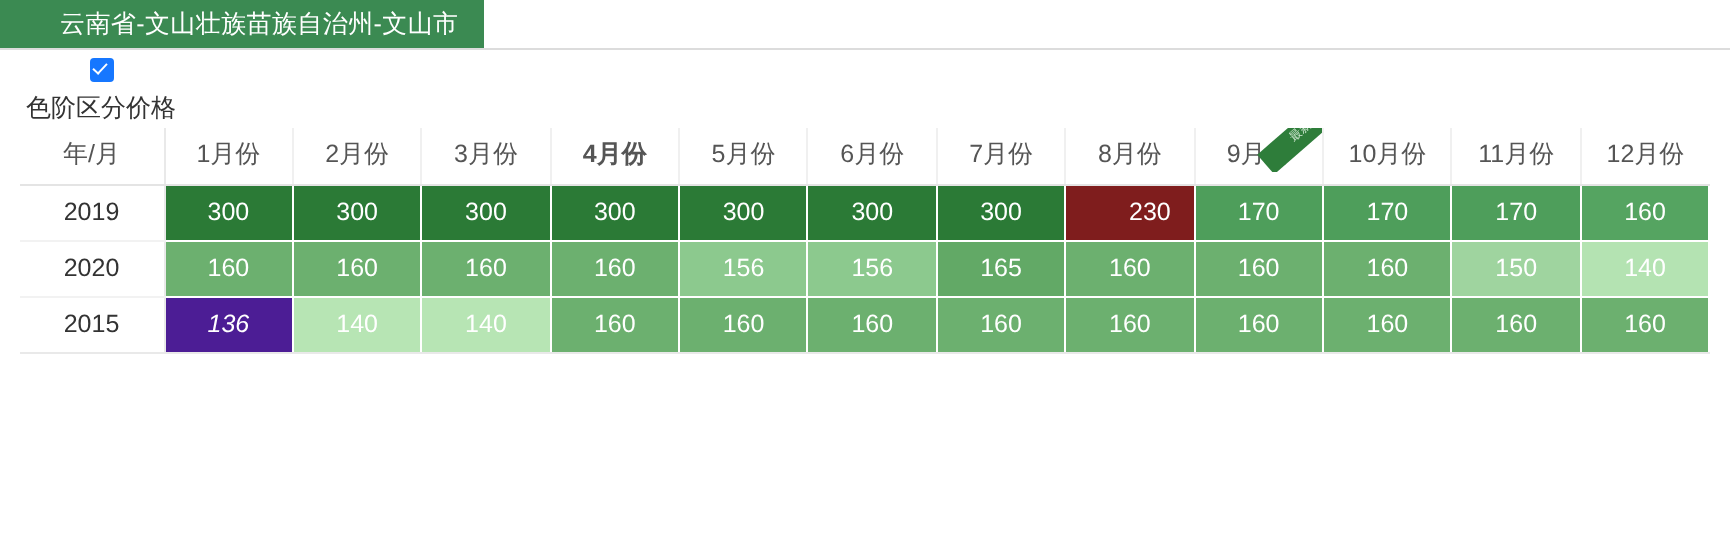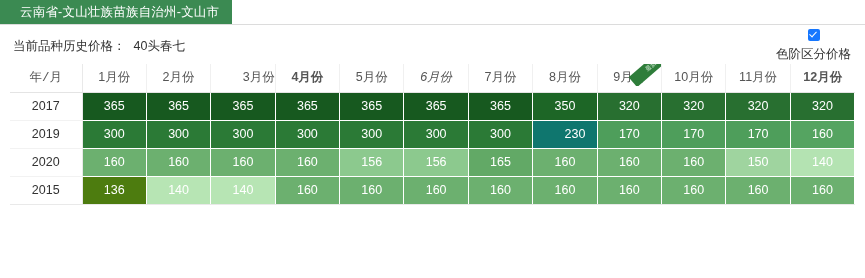--- a/index.html
+++ b/index.html
@@ -35,7 +35,7 @@
     color: #ffffff;
     font-size: 12.5px;
     line-height: 24px;
-    padding: 0 13px 0 20px;
+    padding: 0 13px 0 30px;
     white-space: nowrap;
     letter-spacing: 0.2px;
   }

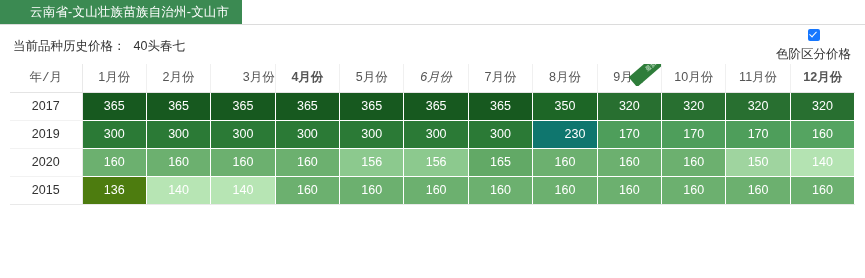--- a/index.html
+++ b/index.html
@@ -177,9 +177,6 @@
   </div>
 
   <div class="subhead">
-    <div class="hist-label">
-      <span>当前品种历史价格：</span><span class="val">40头春七</span>
-    </div>
     <label class="legend-toggle">
       <span class="cbox"></span>
       <span>色阶区分价格</span>

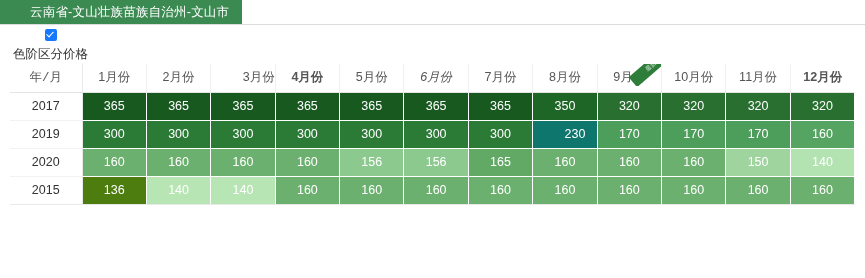--- a/index.html
+++ b/index.html
@@ -187,7 +187,7 @@
     <table class="grid">
       <thead>
         <tr id="head-row">
-            <th class="yearhead" style="width: 72px; font-family: Liberation Mono, monospace;">年/月</th>
+            <th class="yearhead" style="width: 72px;">年/月</th>
             <th style="width: 64.4px;">1月份</th>
             <th style="width: 64.4px;">2月份</th>
             <th style="width: 64.4px; text-align: right;">3月份</th>

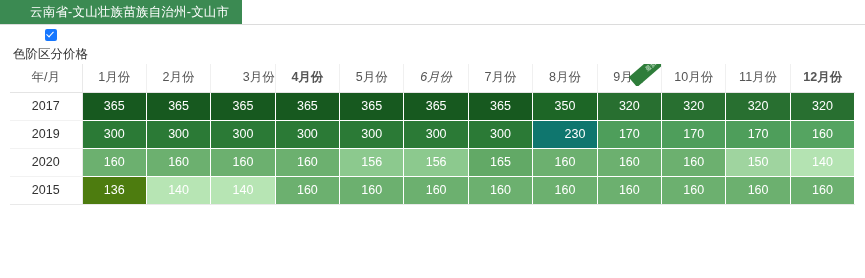--- a/index.html
+++ b/index.html
@@ -190,7 +190,7 @@
             <th class="yearhead" style="width: 72px;">年/月</th>
             <th style="width: 64.4px;">1月份</th>
             <th style="width: 64.4px;">2月份</th>
-            <th style="width: 64.4px; text-align: right;">3月份</th>
+            <th style="width: 64.4px;">3月份</th>
             <th style="width: 64.4px; font-weight: bold;">4月份</th>
             <th style="width: 64.4px;">5月份</th>
             <th style="width: 64.4px; font-style: italic;">6月份</th>

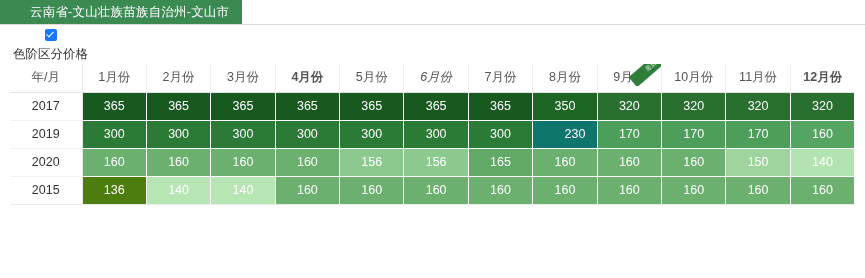--- a/index.html
+++ b/index.html
@@ -193,7 +193,7 @@
             <th style="width: 64.4px;">3月份</th>
             <th style="width: 64.4px; font-weight: bold;">4月份</th>
             <th style="width: 64.4px;">5月份</th>
-            <th style="width: 64.4px; font-style: italic;">6月份</th>
+            <th style="width: 64.4px;">6月份</th>
             <th style="width: 64.4px;">7月份</th>
             <th style="width: 64.4px;">8月份</th>
             <th style="width: 64.4px;">9月份<span class="ribbon">

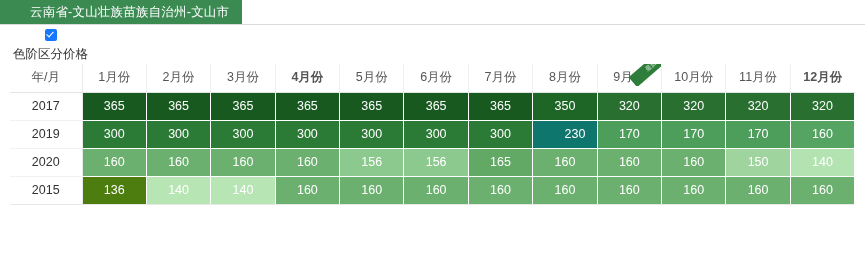--- a/index.html
+++ b/index.html
@@ -201,7 +201,7 @@
               </span></th>
             <th style="width: 64.4px;">10月份</th>
             <th style="width: 64.4px;">11月份</th>
-            <th style="width: 64.4px; font-weight: bold;">12月份</th>
+            <th style="width: 64.4px;">12月份</th>
           </tr>
       </thead>
       <tbody id="body-rows">

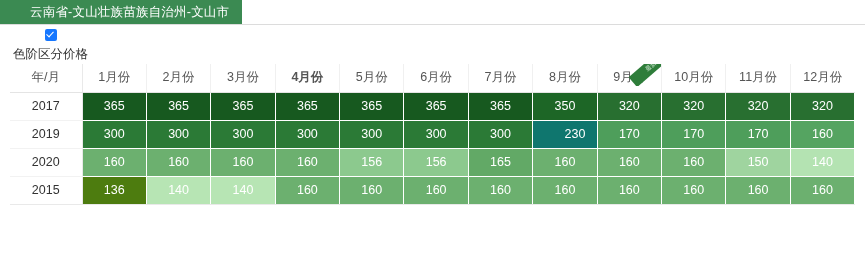--- a/index.html
+++ b/index.html
@@ -206,21 +206,6 @@
       </thead>
       <tbody id="body-rows">
           <tr>
-            <td class="yearcell">2017</td>
-            <td style="background: rgb(23, 89, 31);">365</td>
-            <td style="background: rgb(23, 89, 31);">365</td>
-            <td style="background: rgb(23, 89, 31);">365</td>
-            <td style="background: rgb(23, 89, 31);">365</td>
-            <td style="background: rgb(23, 89, 31);">365</td>
-            <td style="background: rgb(23, 89, 31);">365</td>
-            <td style="background: rgb(23, 89, 31);">365</td>
-            <td style="background: rgb(29, 102, 38);">350</td>
-            <td style="background: rgb(40, 111, 48);">320</td>
-            <td style="background: rgb(40, 111, 48);">320</td>
-            <td style="background: rgb(40, 111, 48);">320</td>
-            <td style="background: rgb(40, 111, 48);">320</td>
-          </tr>
-          <tr>
             <td class="yearcell">2019</td>
             <td style="background: rgb(43, 122, 54);">300</td>
             <td style="background: rgb(43, 122, 54);">300</td>

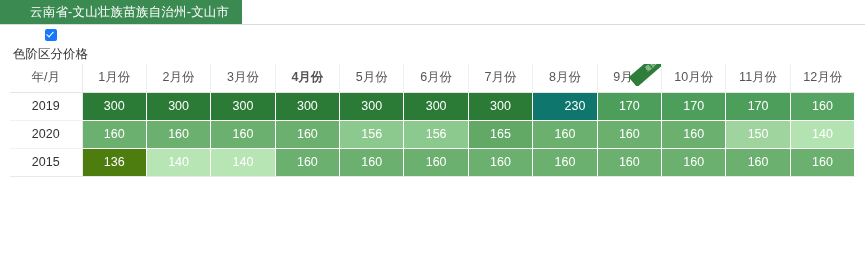--- a/index.html
+++ b/index.html
@@ -214,7 +214,7 @@
             <td style="background: rgb(43, 122, 54);">300</td>
             <td style="background: rgb(43, 122, 54);">300</td>
             <td style="background: rgb(43, 122, 54);">300</td>
-            <td style="background: #0f766e; padding-left: 20px;">230</td>
+            <td style="background: #7f1d1d; padding-left: 20px;">230</td>
             <td style="background: rgb(78, 158, 91);">170</td>
             <td style="background: rgb(78, 158, 91);">170</td>
             <td style="background: rgb(78, 158, 91);">170</td>

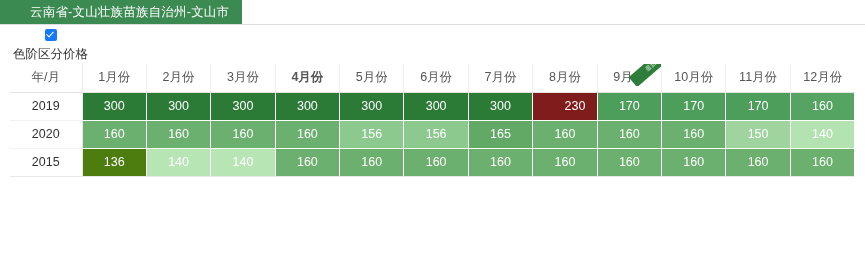--- a/index.html
+++ b/index.html
@@ -237,7 +237,7 @@
           </tr>
           <tr>
             <td class="yearcell">2015</td>
-            <td style="background: #4d7c0f;">136</td>
+            <td style="background: #4c1d95; font-style: italic;">136</td>
             <td style="background: rgb(183, 229, 180);">140</td>
             <td style="background: rgb(183, 229, 180);">140</td>
             <td style="background: rgb(108, 176, 111);">160</td>

